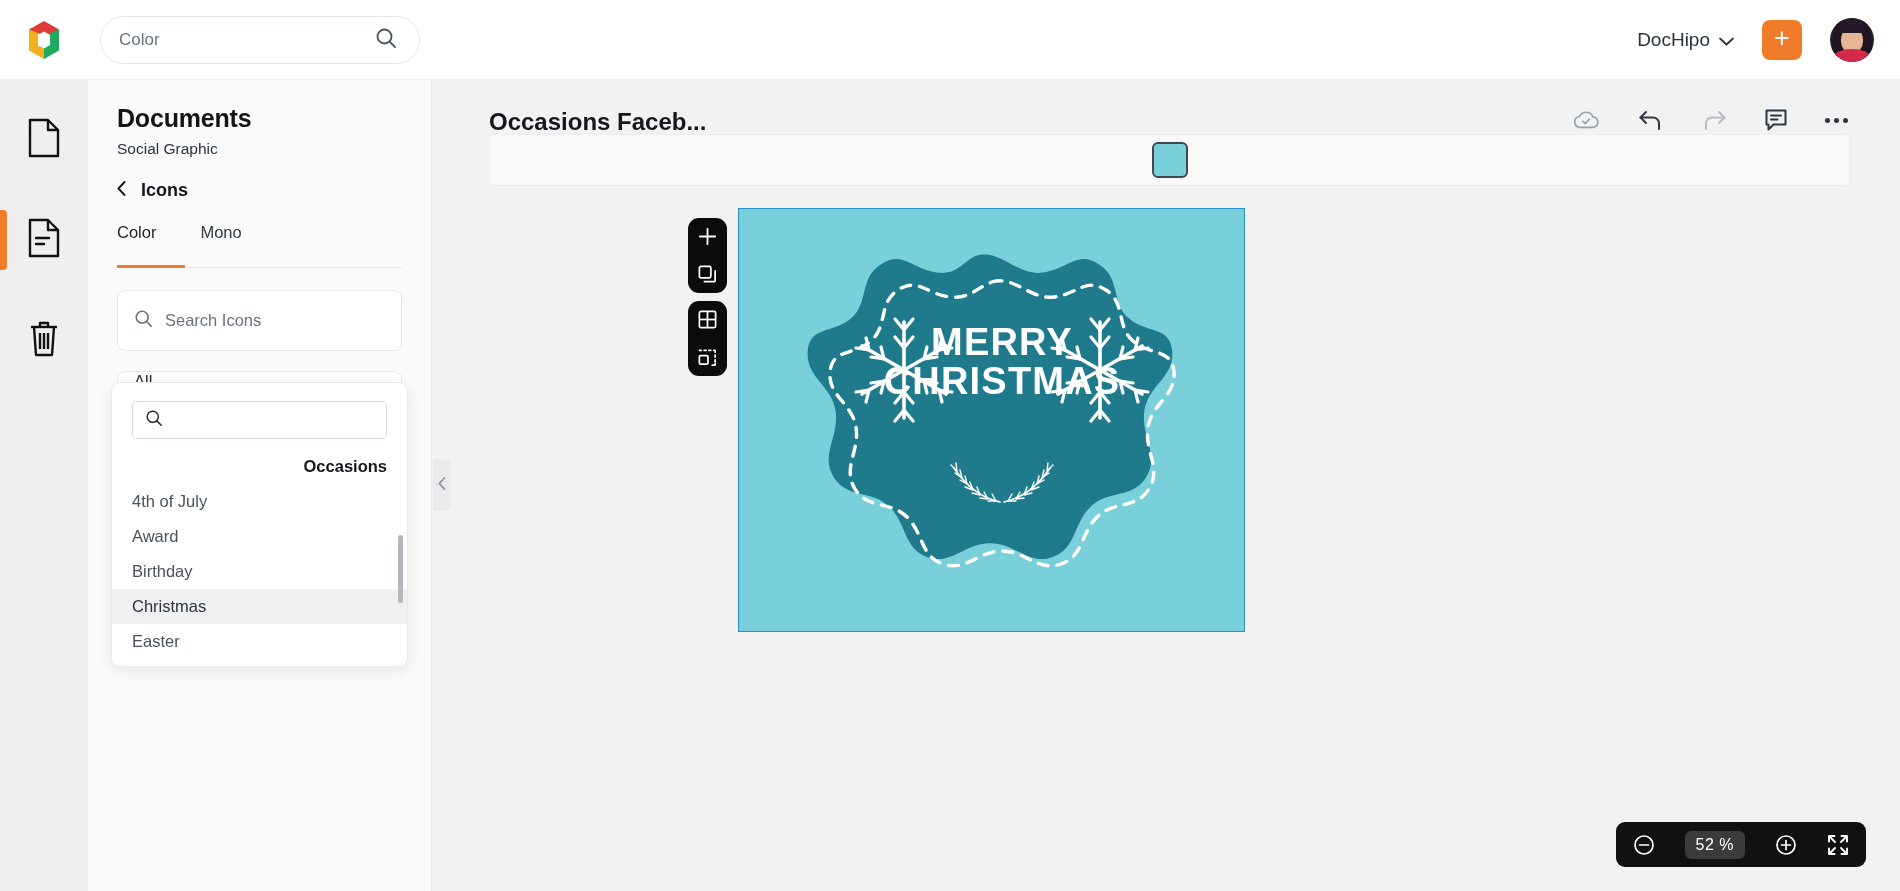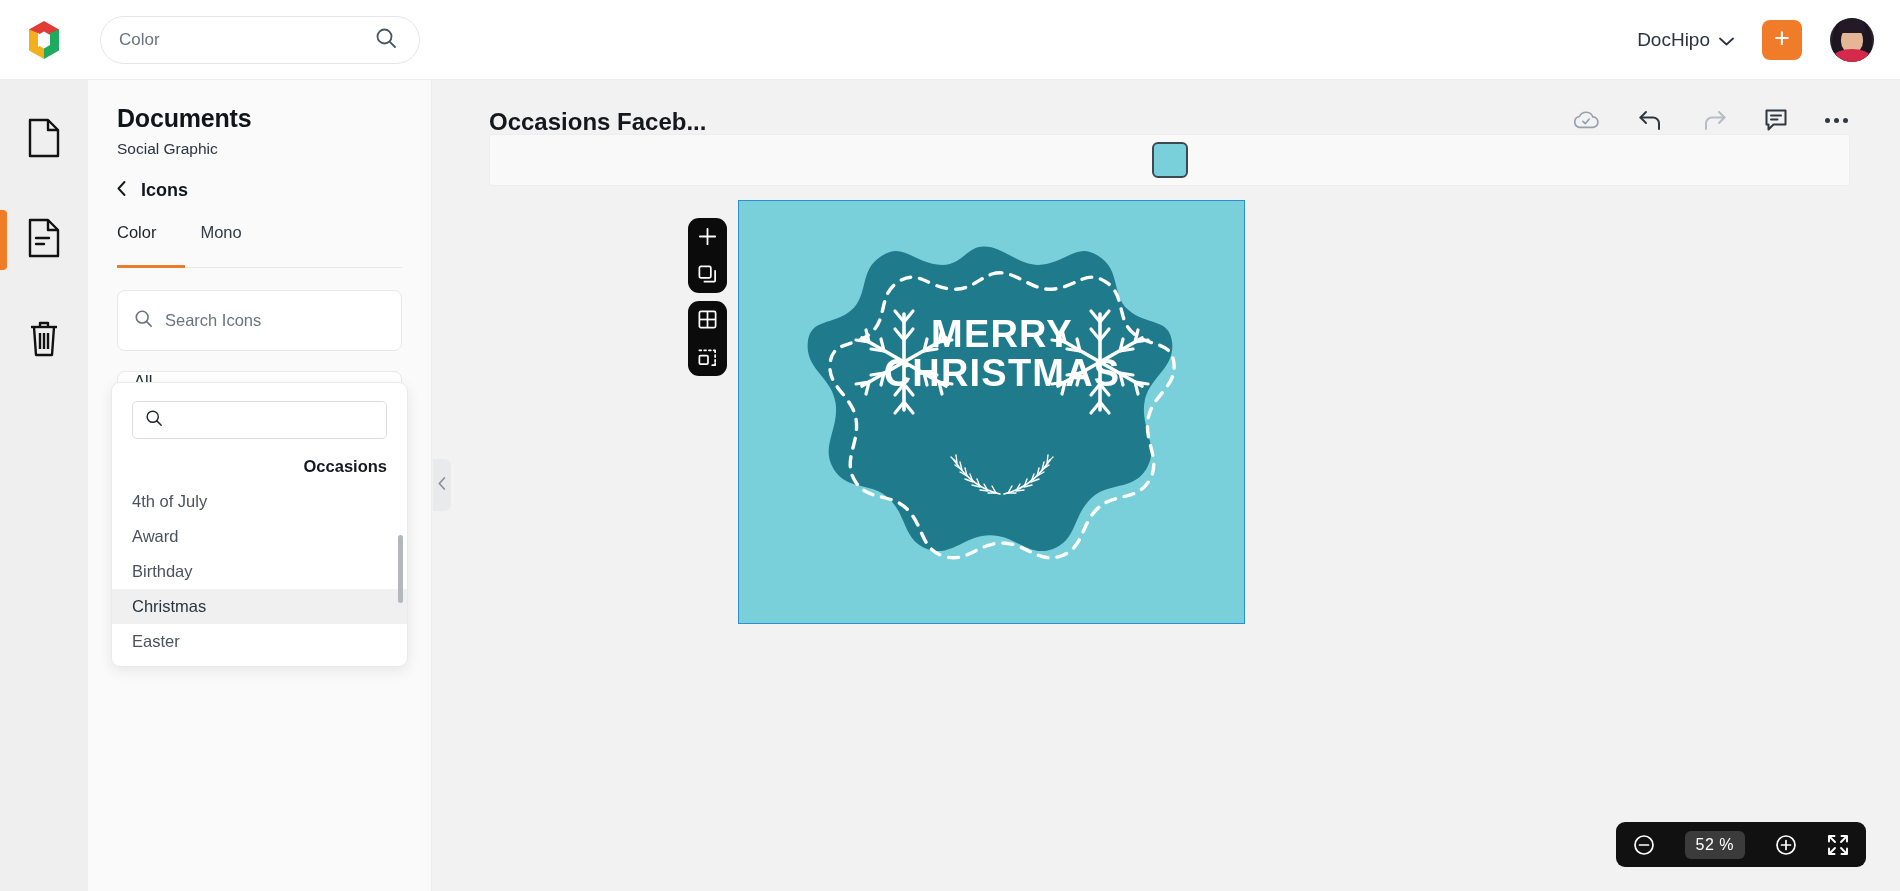--- a/index.html
+++ b/index.html
@@ -162,7 +162,7 @@
   .swatch { width: 36px; height: 36px; border-radius: 6px; border: 2px solid #3d4852; cursor: pointer; }
 
   
-  .canvas-wrap { position: absolute; left: 306px; top: 120px; width: 507px; height: 424px; text-decoration: underline; }
+  .canvas-wrap { position: absolute; left: 306px; top: 128px; width: 507px; height: 424px; text-decoration: underline; }
   .canvas {
     width: 507px; height: 424px; border: 1px solid #2c8fd0;
   }

